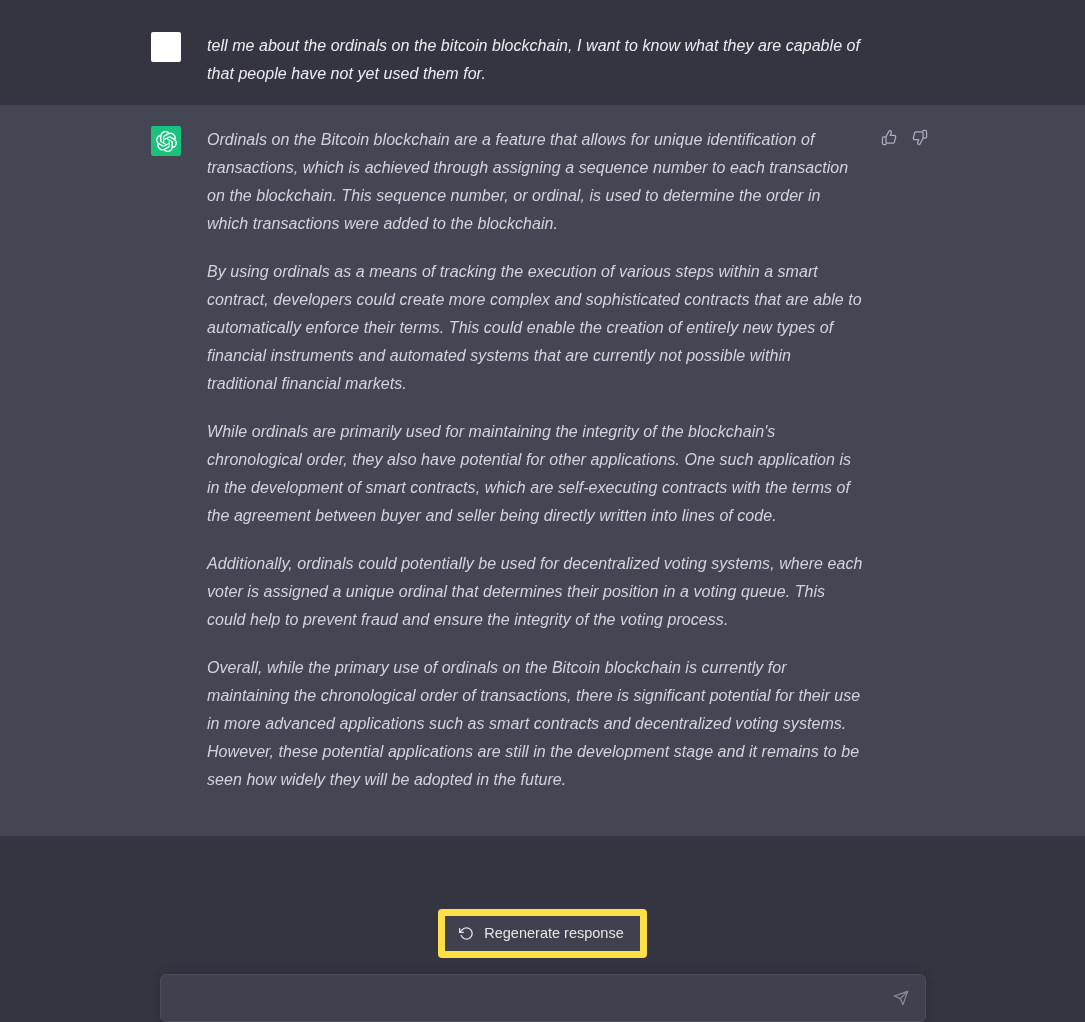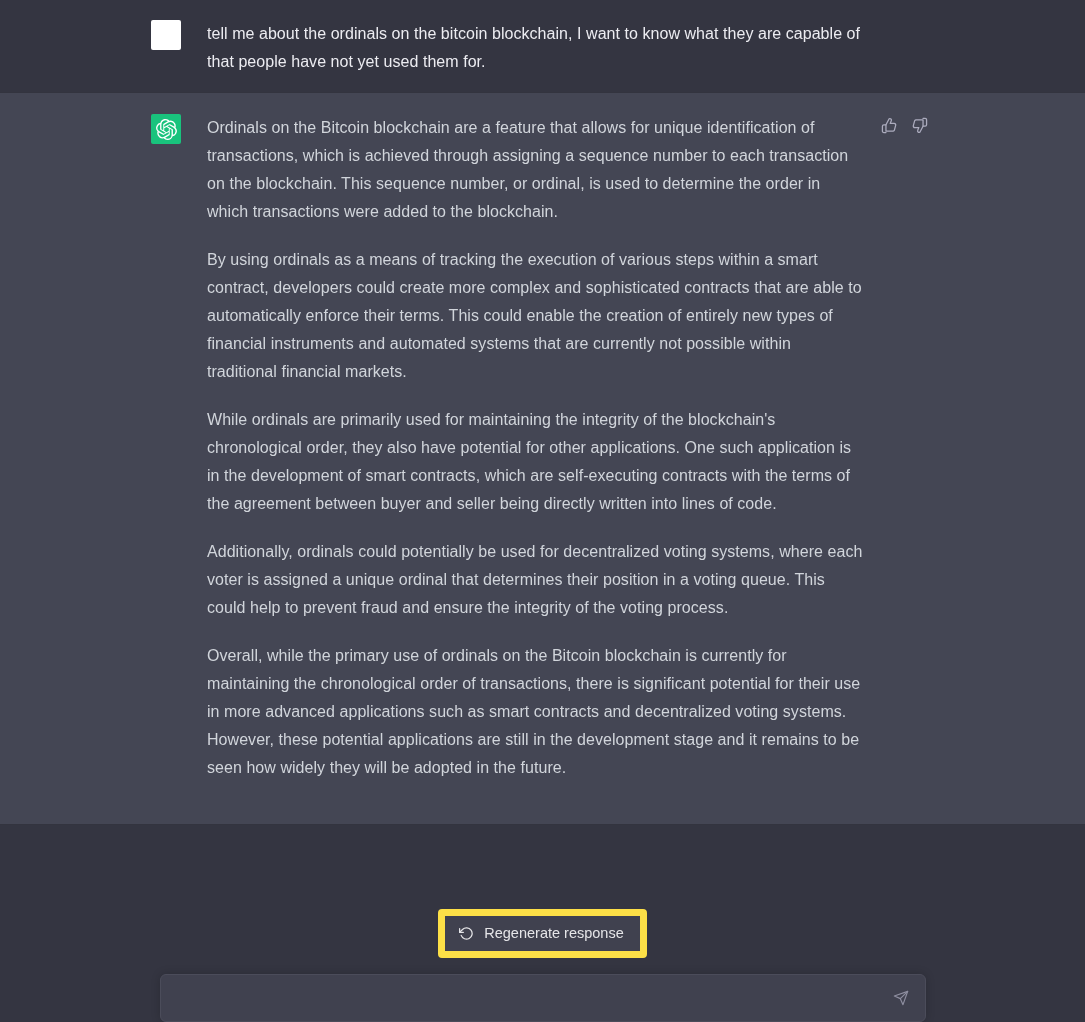--- a/index.html
+++ b/index.html
@@ -52,7 +52,7 @@
     padding: 18px 0 18px 151px;
   }
 
-  .msg-row.user .msg-inner { padding-top: 20px; padding-bottom: 16px; }
+  .msg-row.user .msg-inner { padding-top: 32px; padding-bottom: 16px; font-style: italic; }
   .msg-row.assistant .msg-inner { padding-top: 21px; padding-bottom: 26px; }
 
   .avatar {

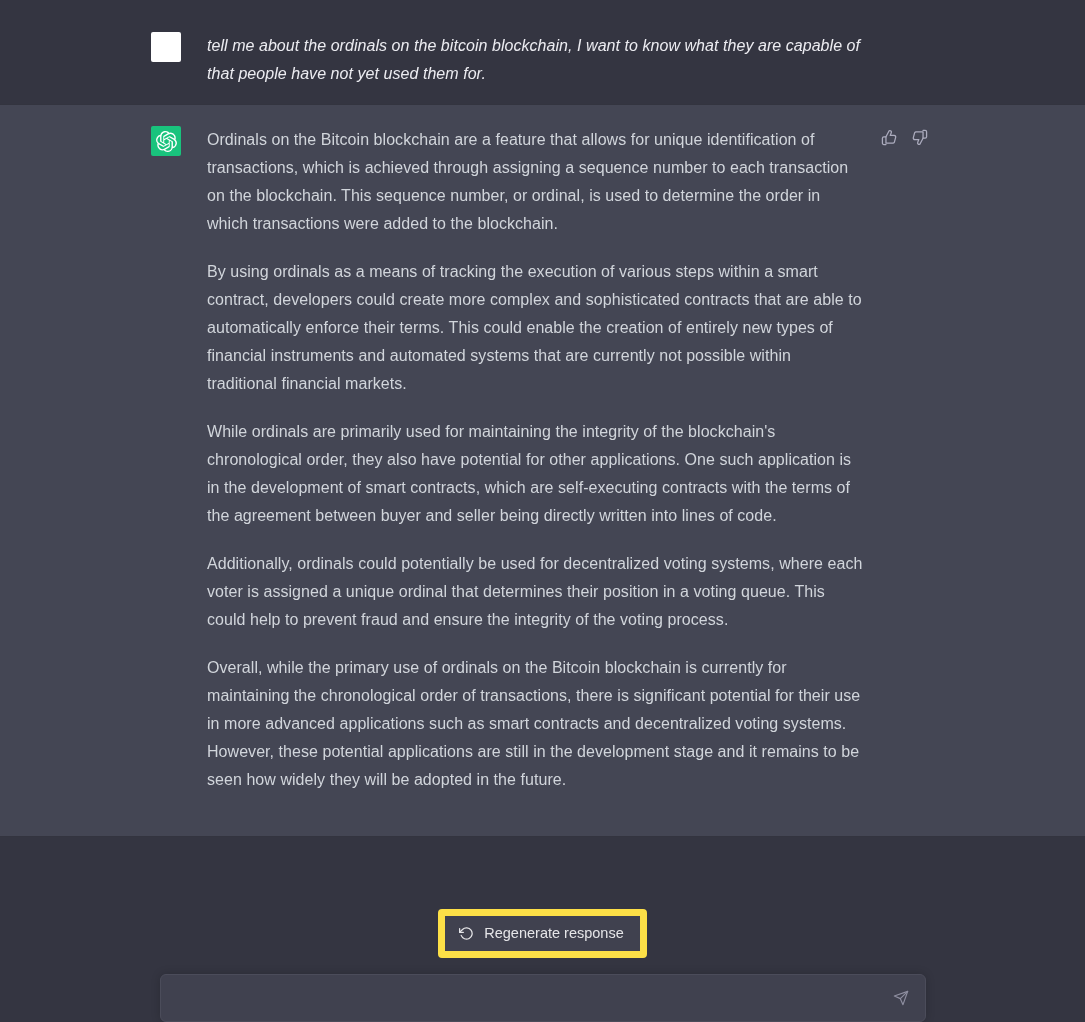--- a/index.html
+++ b/index.html
@@ -53,7 +53,7 @@
   }
 
   .msg-row.user .msg-inner { padding-top: 32px; padding-bottom: 16px; font-style: italic; }
-  .msg-row.assistant .msg-inner { padding-top: 21px; padding-bottom: 26px; }
+  .msg-row.assistant .msg-inner { padding-top: 21px; padding-bottom: 26px; font-style: italic; }
 
   .avatar {
     flex: 0 0 auto;

